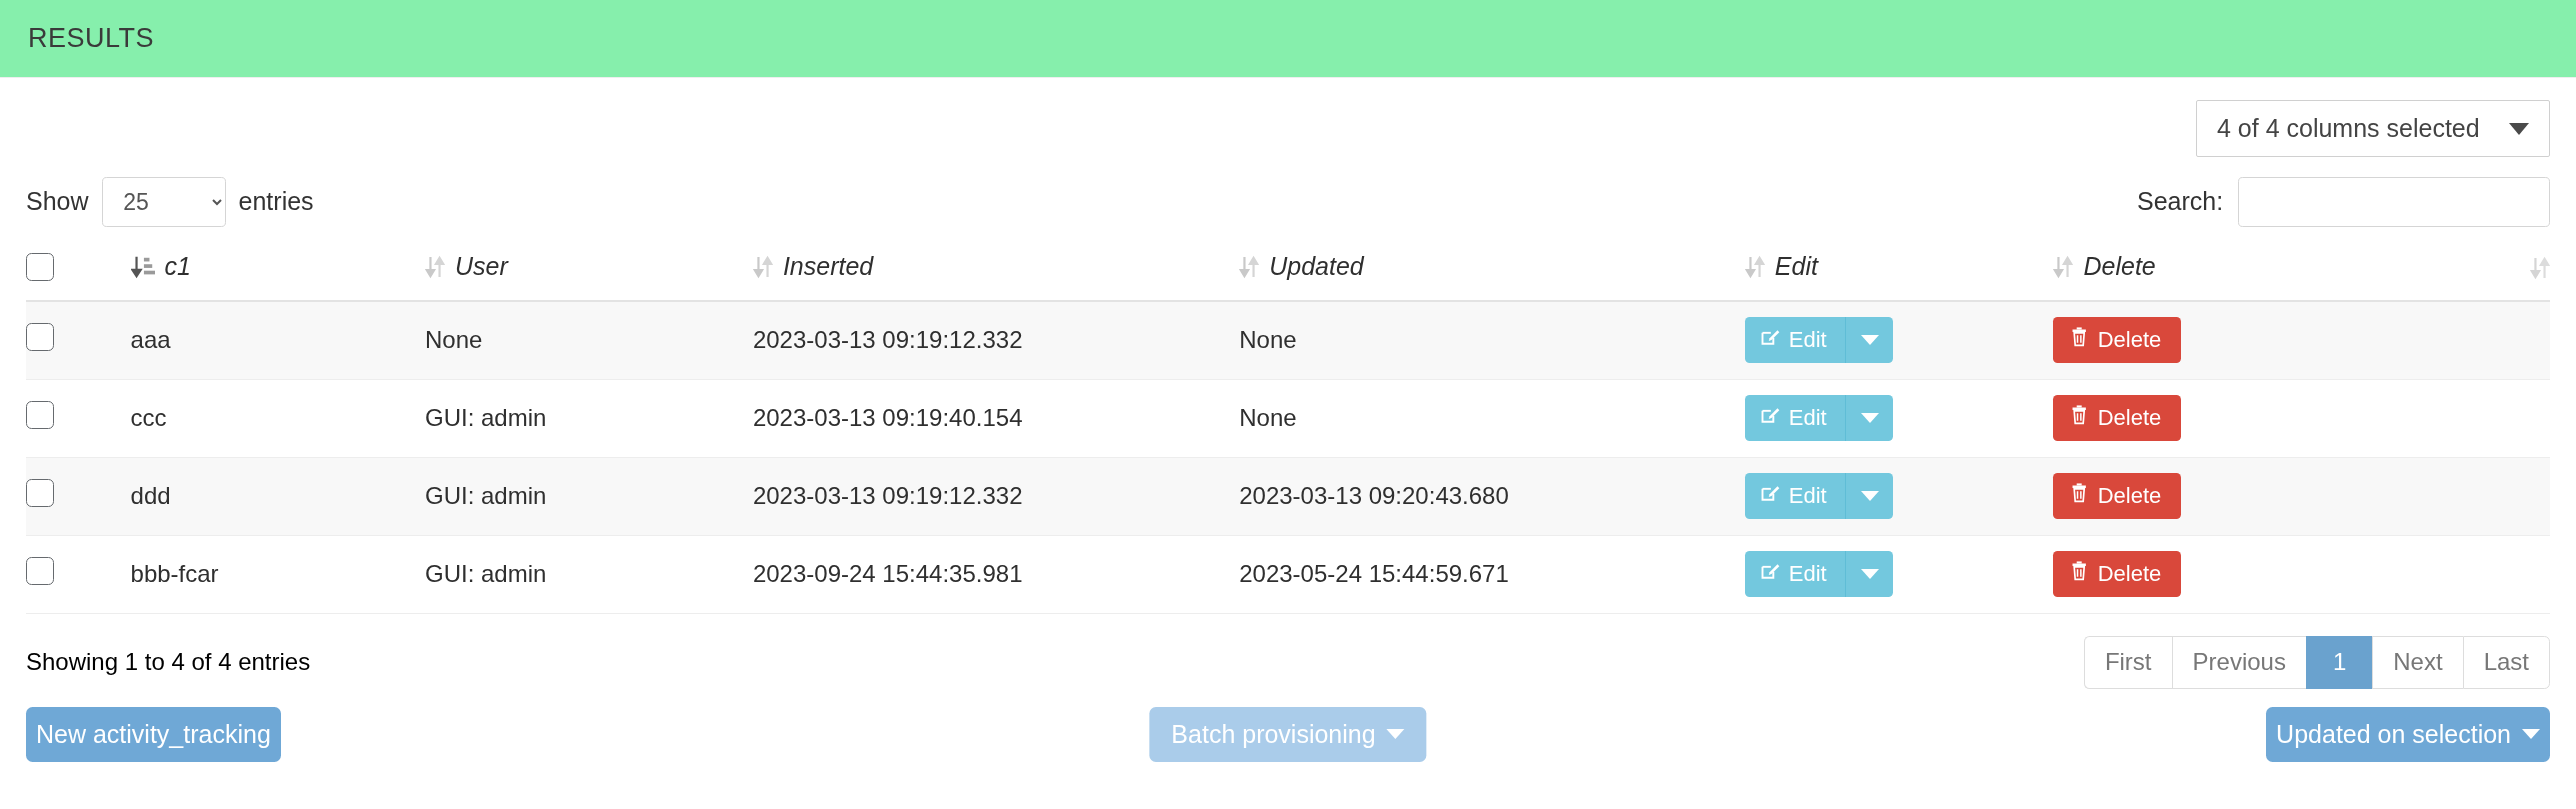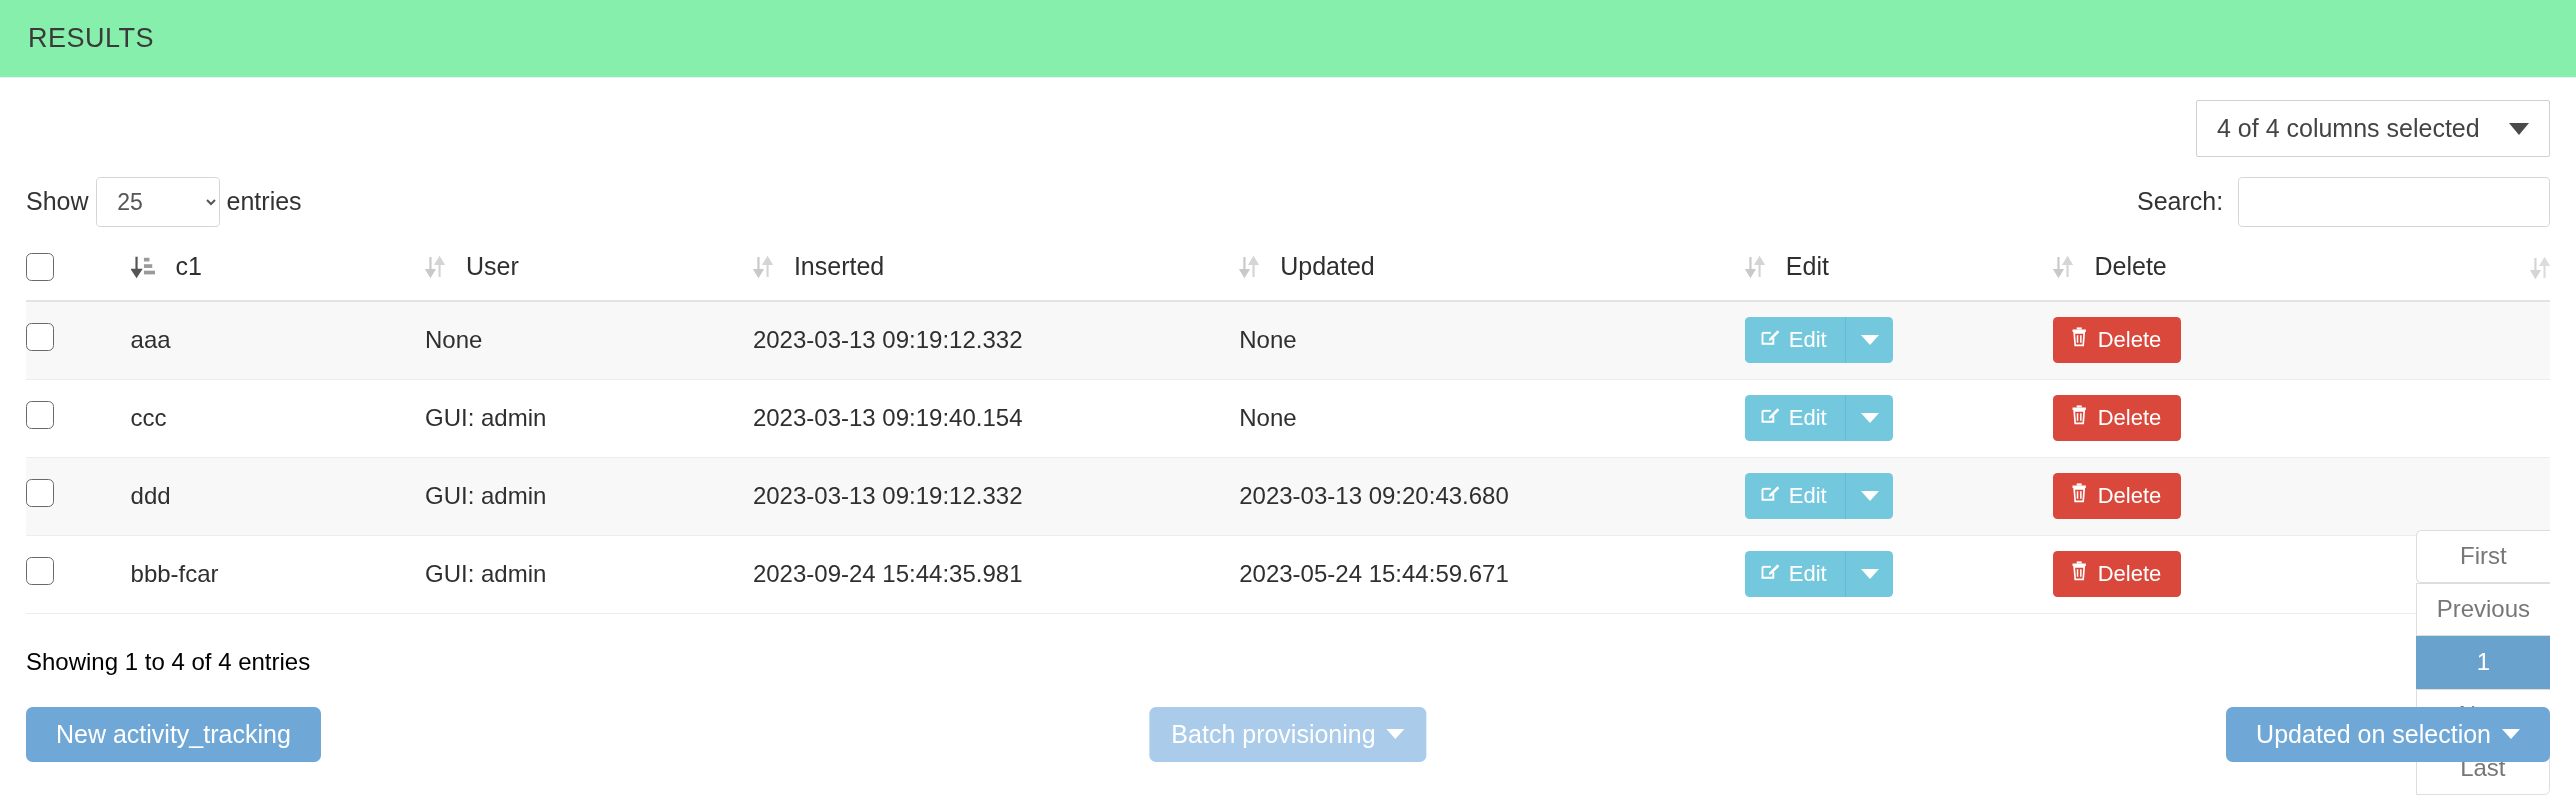--- a/index.html
+++ b/index.html
@@ -83,7 +83,7 @@
     color: #333333;
   }
   .length-select {
-    margin: 0 7px;
+    margin: 0 13px;
     width: 124px;
     height: 50px;
     font-size: 23px;

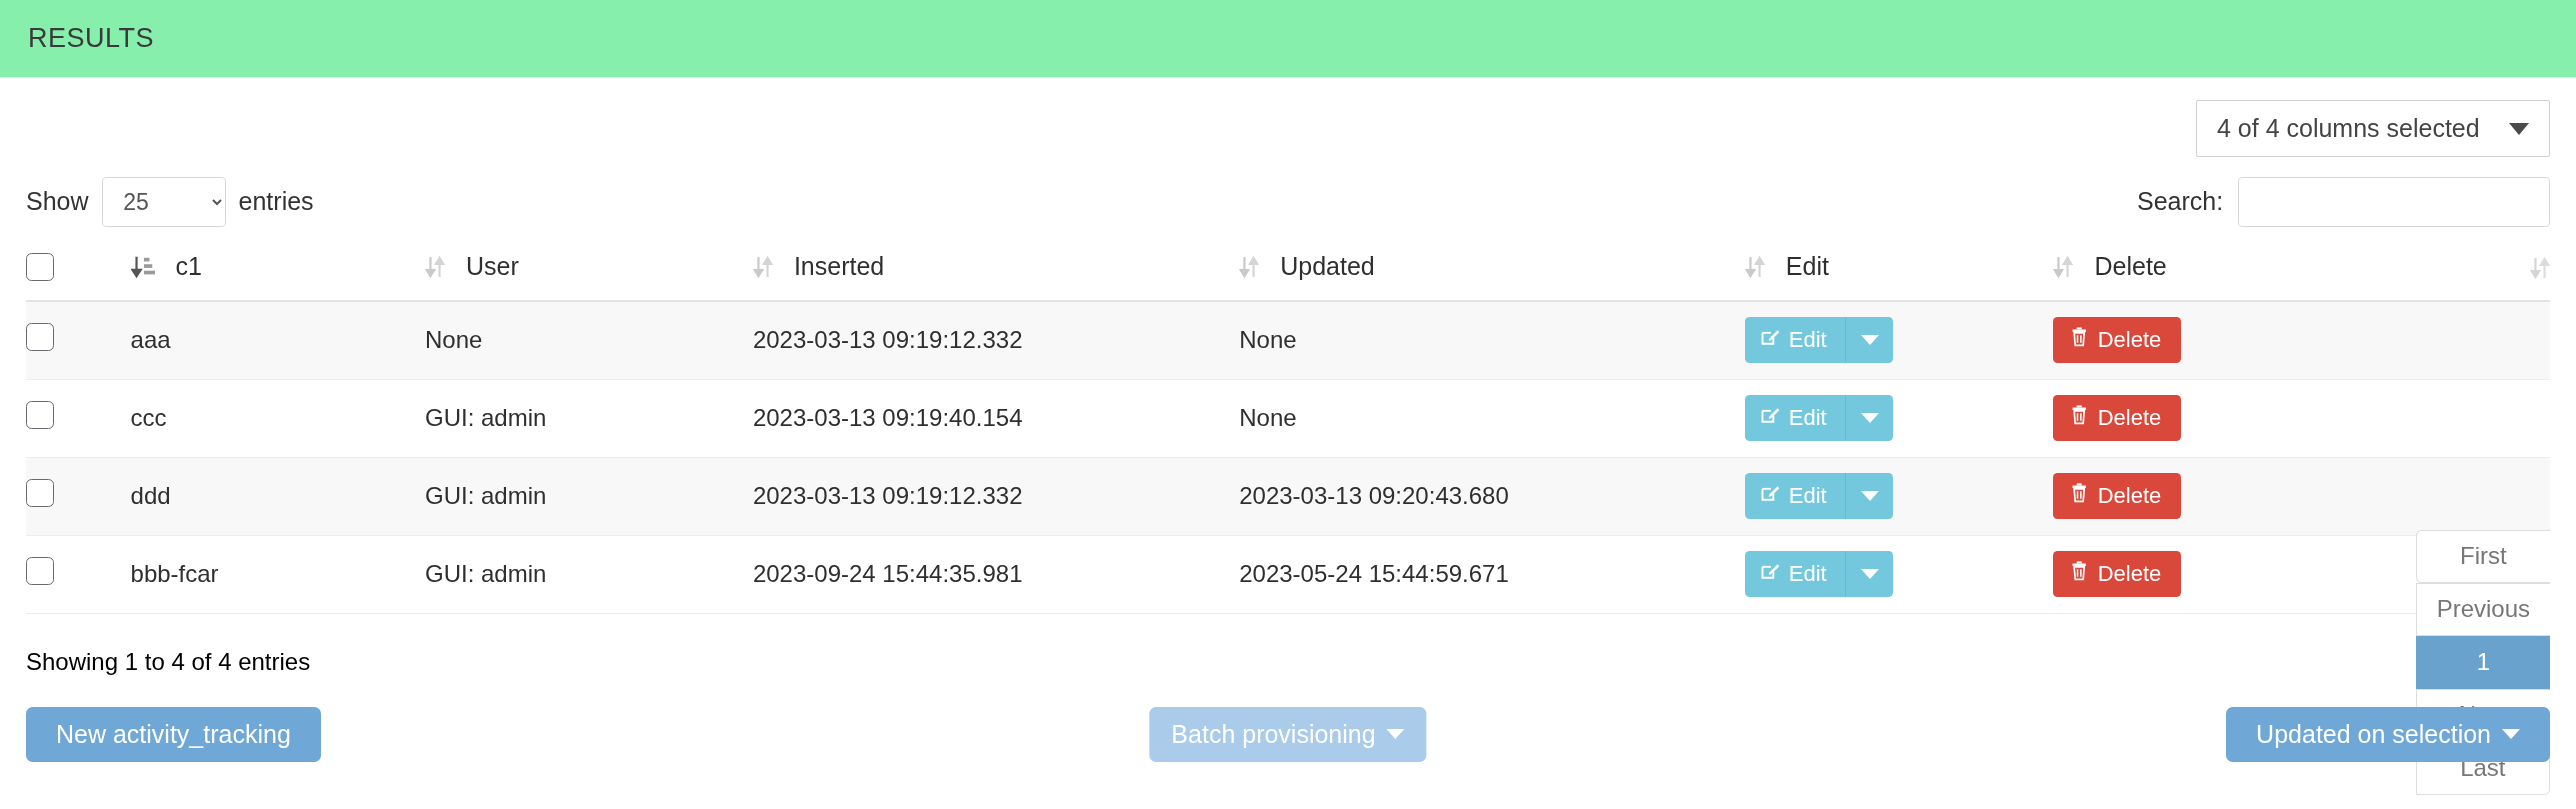--- a/index.html
+++ b/index.html
@@ -139,7 +139,7 @@
   }
   tr.odd td { background: #f8f8f8; }
   tr.even td { background: #ffffff; }
-  .th-inner { display: flex; align-items: center; gap: 21px; }
+  .th-inner { display: flex; align-items: center; gap: 10px; font-style: italic; }
   .col-check  { width: 103px; }
   .col-c1     { width: 290px; }
   .col-user   { width: 323px; }

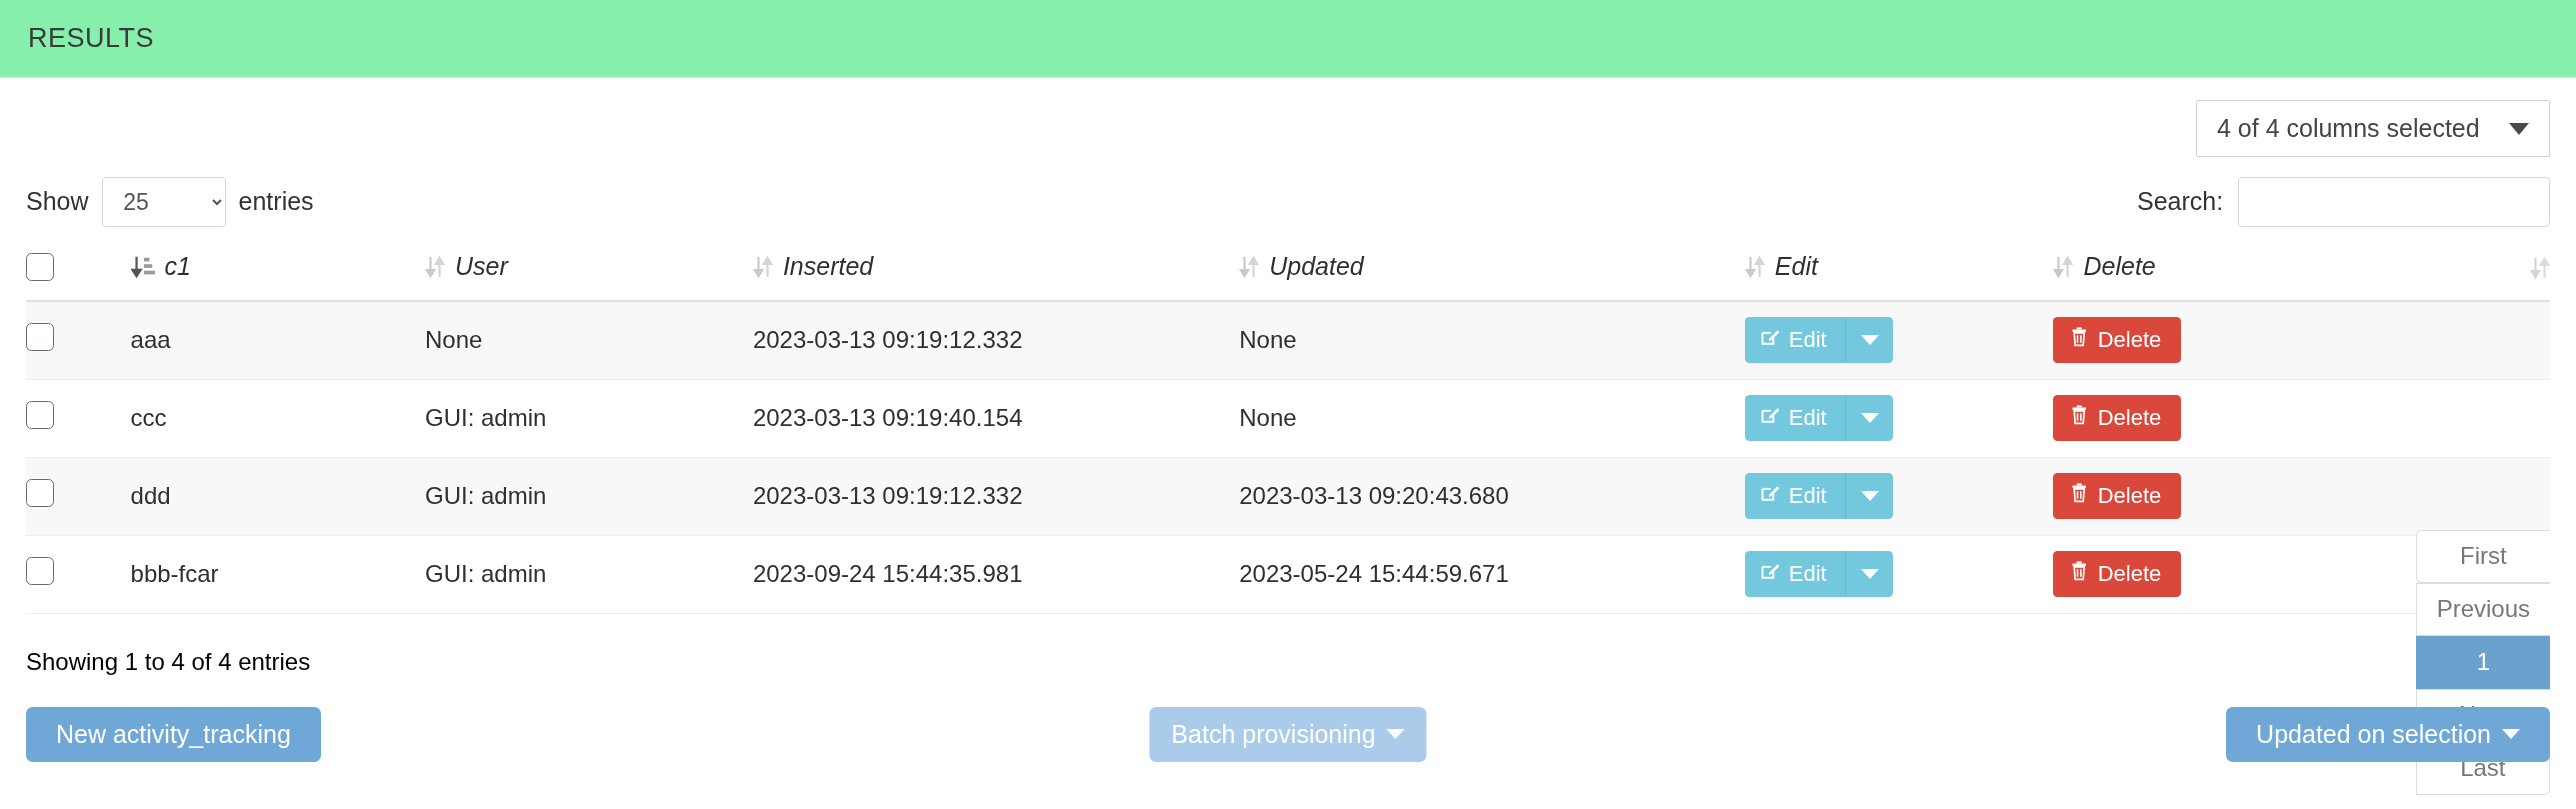--- a/index.html
+++ b/index.html
@@ -217,7 +217,7 @@
     height: 57px;
   }
   .info-text { font-size: 24px; color: #000000; }
-  .pagination { display: flex; flex-direction: column; }
+  .pagination { display: flex; }
   .page-btn {
     border: 1.8px solid #dddddd;
     border-right: none;

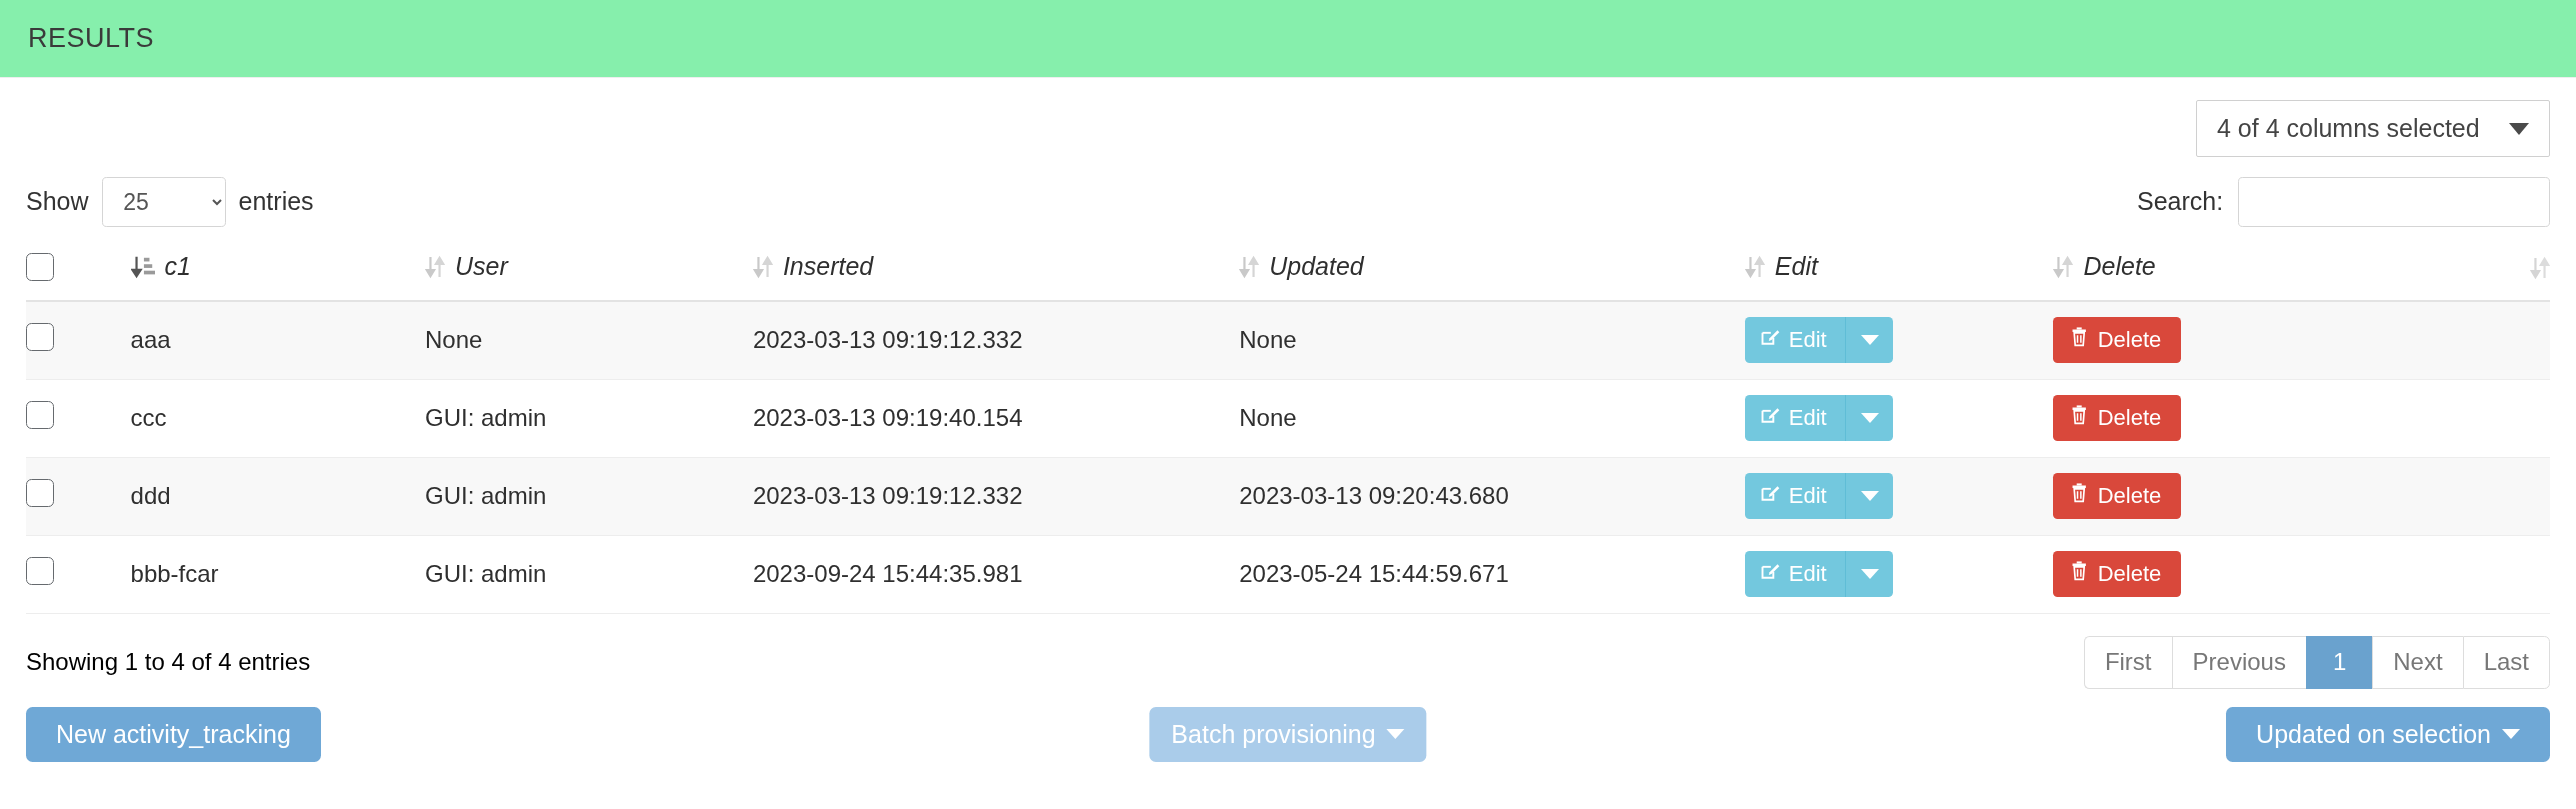--- a/index.html
+++ b/index.html
@@ -255,7 +255,7 @@
     border: none;
     border-radius: 6.5px;
     height: 55px;
-    padding: 0 30px;
+    padding: 0 10px;
     font-size: 25px;
     display: inline-flex;
     align-items: center;

